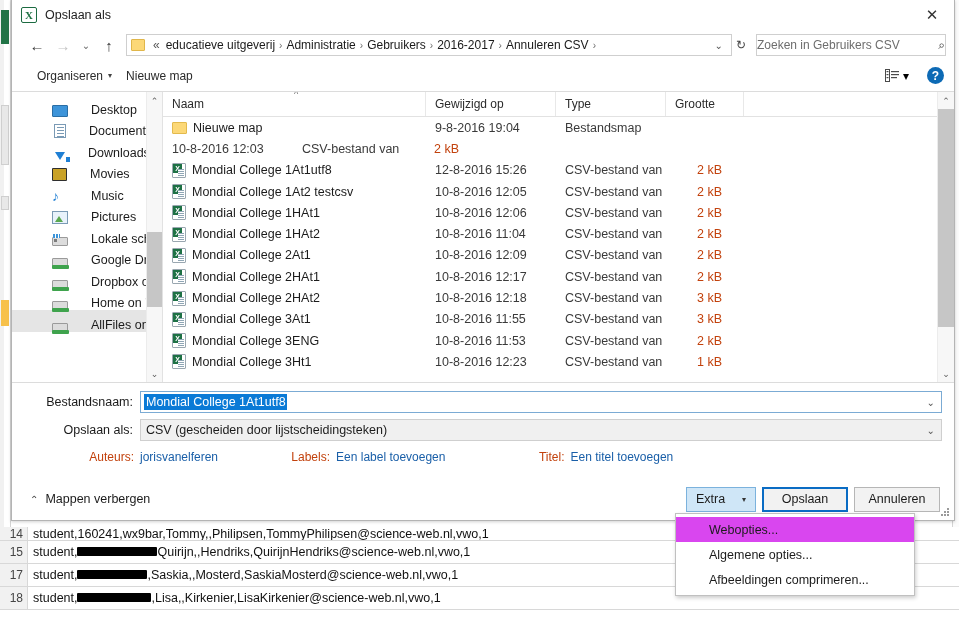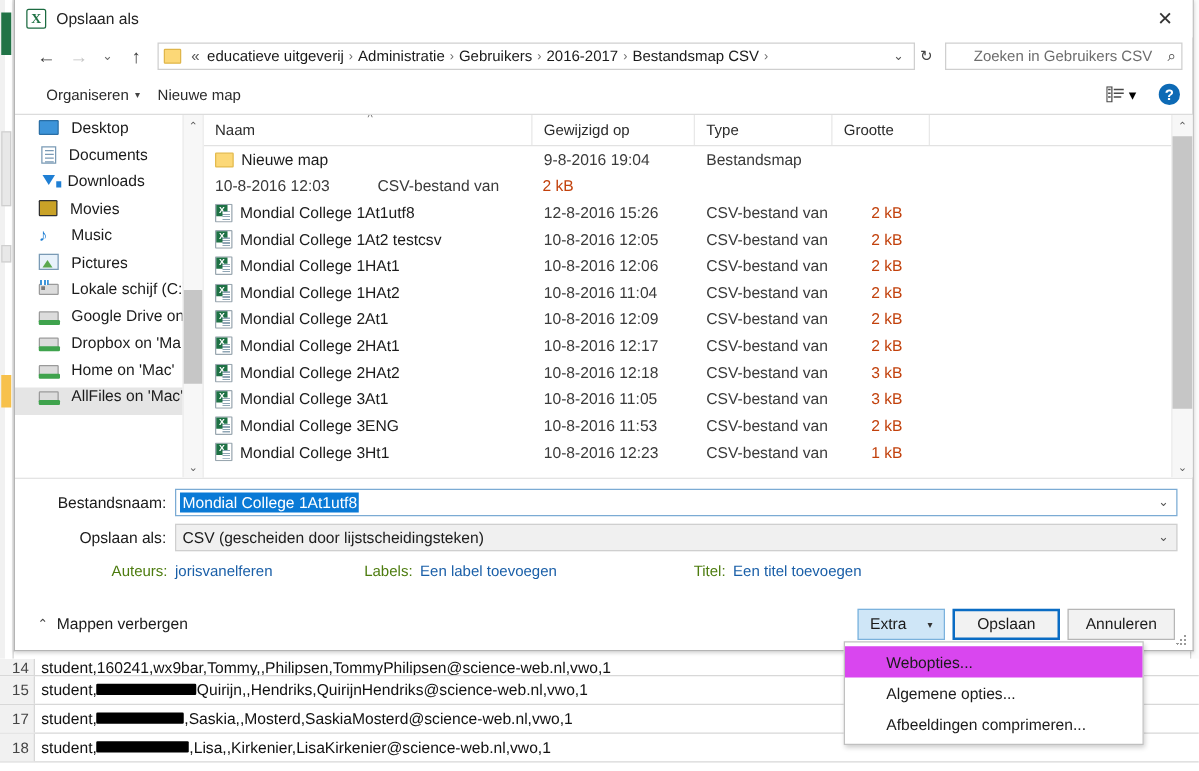--- a/index.html
+++ b/index.html
@@ -236,7 +236,7 @@
       <span class="crumb-sep">›</span>
       <span class="crumb">2016-2017</span>
       <span class="crumb-sep">›</span>
-      <span class="crumb">Bestandsmap CSV</span>
+      <span class="crumb">Annuleren CSV</span>
       <span class="crumb-sep">›</span>
       <span class="crumb-chev">⌄</span>
     </div>

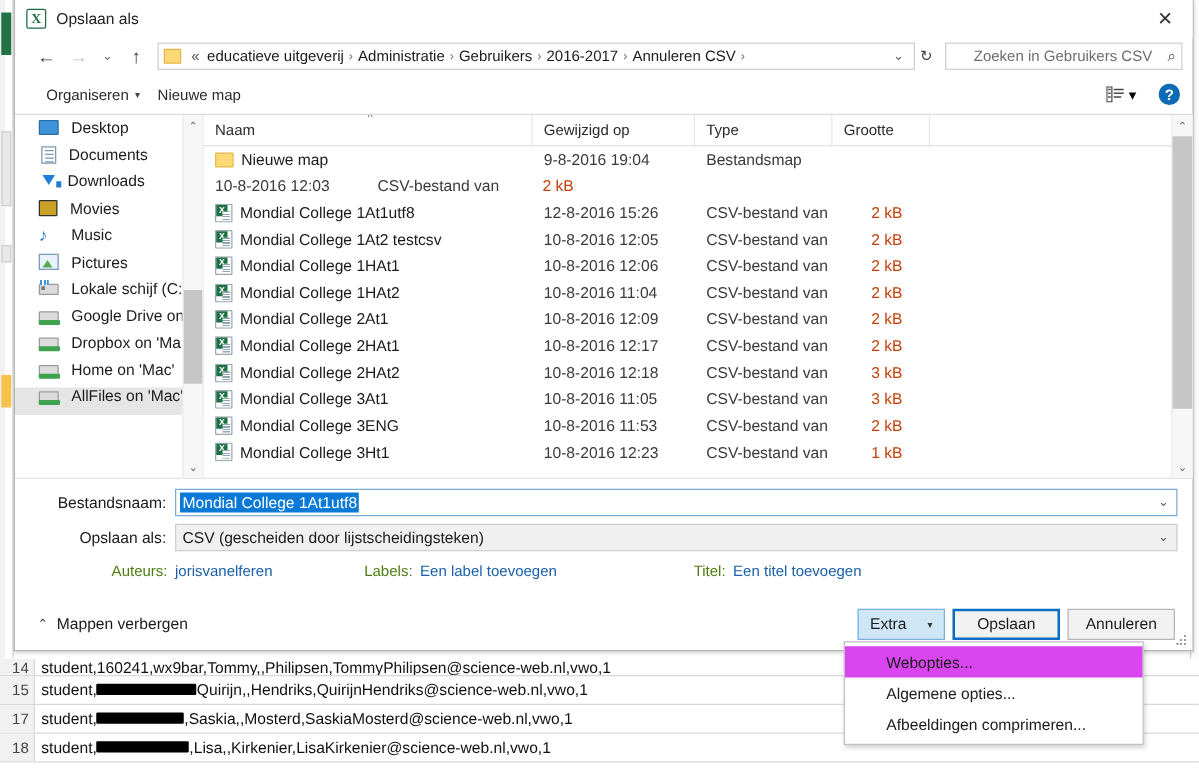--- a/index.html
+++ b/index.html
@@ -63,7 +63,7 @@
   .crumb-chev { margin-left: auto; color: #555; font-size: 10px; padding: 0 6px; }
   .refresh { color: #444; font-size: 12px; padding: 0 4px; }
   .searchbox { width: 190px; height: 22px; margin-left: 6px; border: 1px solid #cfcfcf; background: #fff;
-    display: flex; align-items: center; padding: 0 22px; }
+    display: flex; align-items: center; padding: 0 0; }
   .searchbox input { border: none; outline: none; flex: 1; font-size: 12px; color: #222;
     font-family: "Liberation Sans", sans-serif; background: transparent; }
   .searchbox input::placeholder { color: #6d6d6d; }

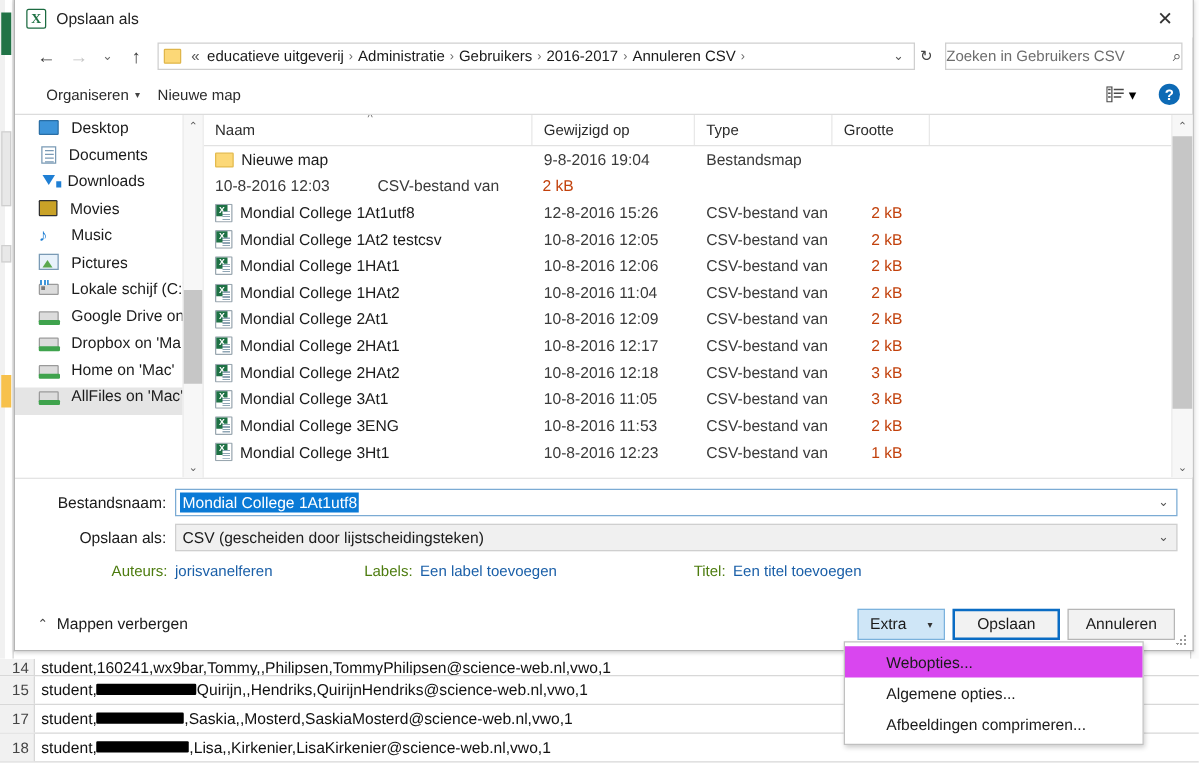--- a/index.html
+++ b/index.html
@@ -84,7 +84,7 @@
   
   .sidebar { width: 151px; position: relative; background: #fff; border-right: 1px solid #e2e2e2; overflow: hidden; }
   .side-list { padding-top: 3px; }
-  .side-item { height: 21.5px; display: flex; align-items: flex-start; padding-left: 19px; gap: 10px; font-size: 12.5px; color: #1b1b1b; white-space: nowrap; }
+  .side-item { height: 21.5px; display: flex; align-items: flex-end; padding-left: 40px; gap: 23px; font-size: 12.5px; color: #1b1b1b; white-space: nowrap; }
   .side-item.selected { background: #e5e5e5; }
   .side-item .lbl { overflow: hidden; }
   .sv-ico { width: 16px; height: 14px; flex: 0 0 auto; position: relative; }

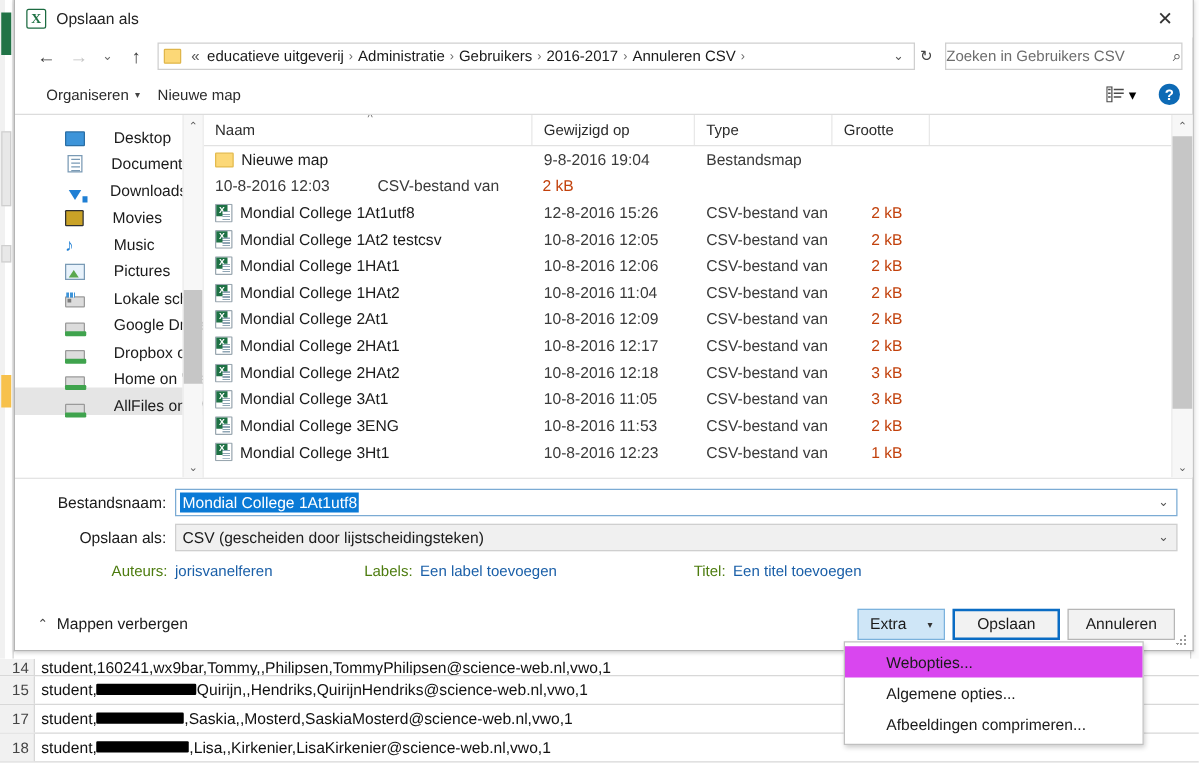--- a/index.html
+++ b/index.html
@@ -424,7 +424,7 @@
             <span class="fico-csv"></span>
             <span>Mondial College  3At1</span>
           </span>
-        <span class="c date cw-date">10-8-2016 11:05</span>
+        <span class="c date cw-date">10-8-2016 11:55</span>
         <span class="c type cw-type">CSV-bestand van ...</span>
         <span class="c size cw-size">3 kB</span>
       </div>

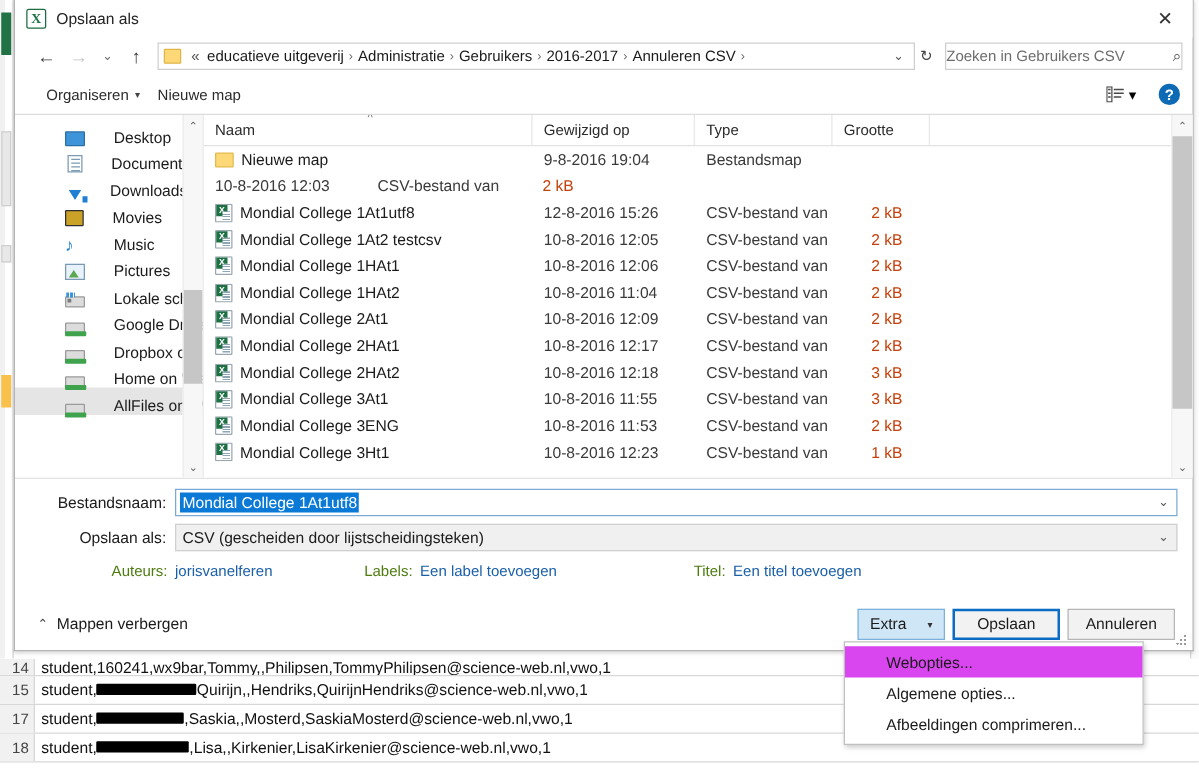--- a/index.html
+++ b/index.html
@@ -148,7 +148,7 @@
   .frm-field .val { font-size: 12.5px; color: #1b1b1b; padding-left: 2px; }
   .frm-field .chev { margin-left: auto; font-size: 10px; color: #555; padding: 0 6px; }
   .meta-row { display: flex; align-items: center; height: 22px; font-size: 12px; padding-left: 0; }
-  .meta-lab { color: #4d7c0f; text-align: right; padding-right: 6px; }
+  .meta-lab { color: #c2410c; text-align: right; padding-right: 6px; }
   .meta-val { color: #1a5fa8; }
 
   

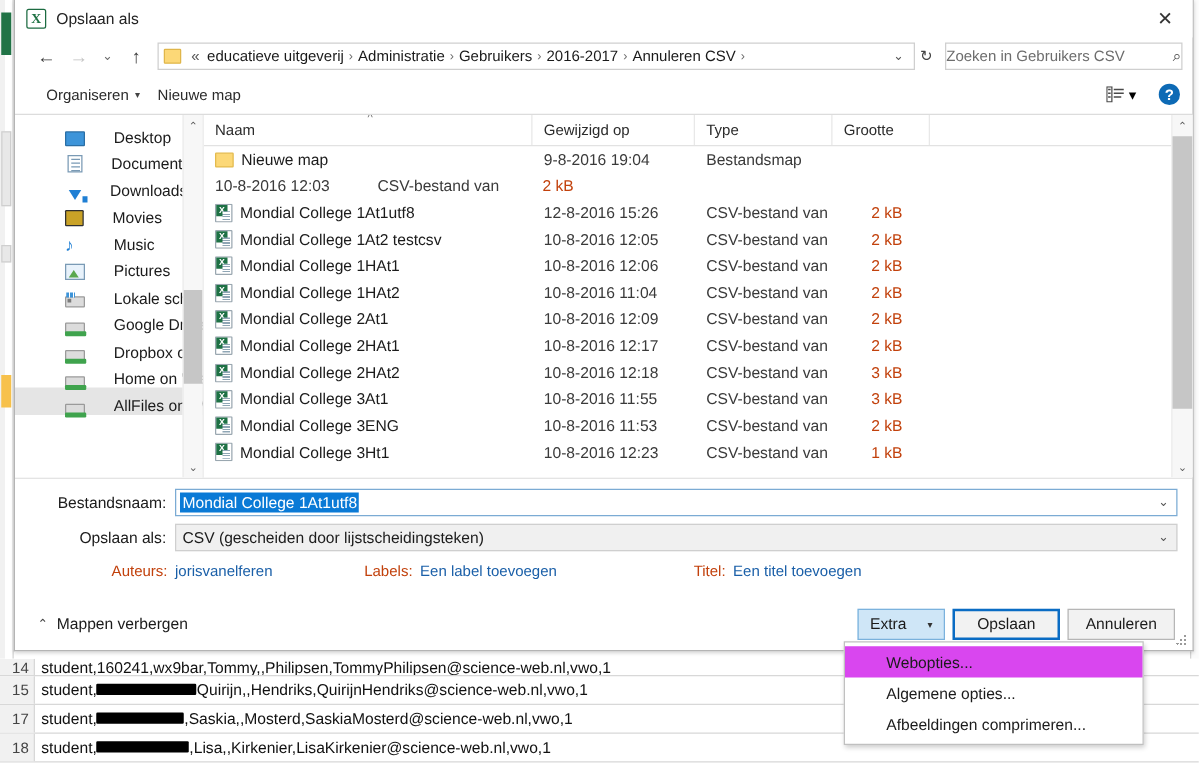--- a/index.html
+++ b/index.html
@@ -477,7 +477,7 @@
       <span class="meta-val">jorisvanelferen</span>
       <span class="meta-lab" style="width:118px;">Labels:</span>
       <span class="meta-val">Een label toevoegen</span>
-      <span class="meta-lab" style="width:125px;margin-left:16px;">Titel:</span>
+      <span class="meta-lab" style="width:125px;">Titel:</span>
       <span class="meta-val">Een titel toevoegen</span>
     </div>
   </div>

